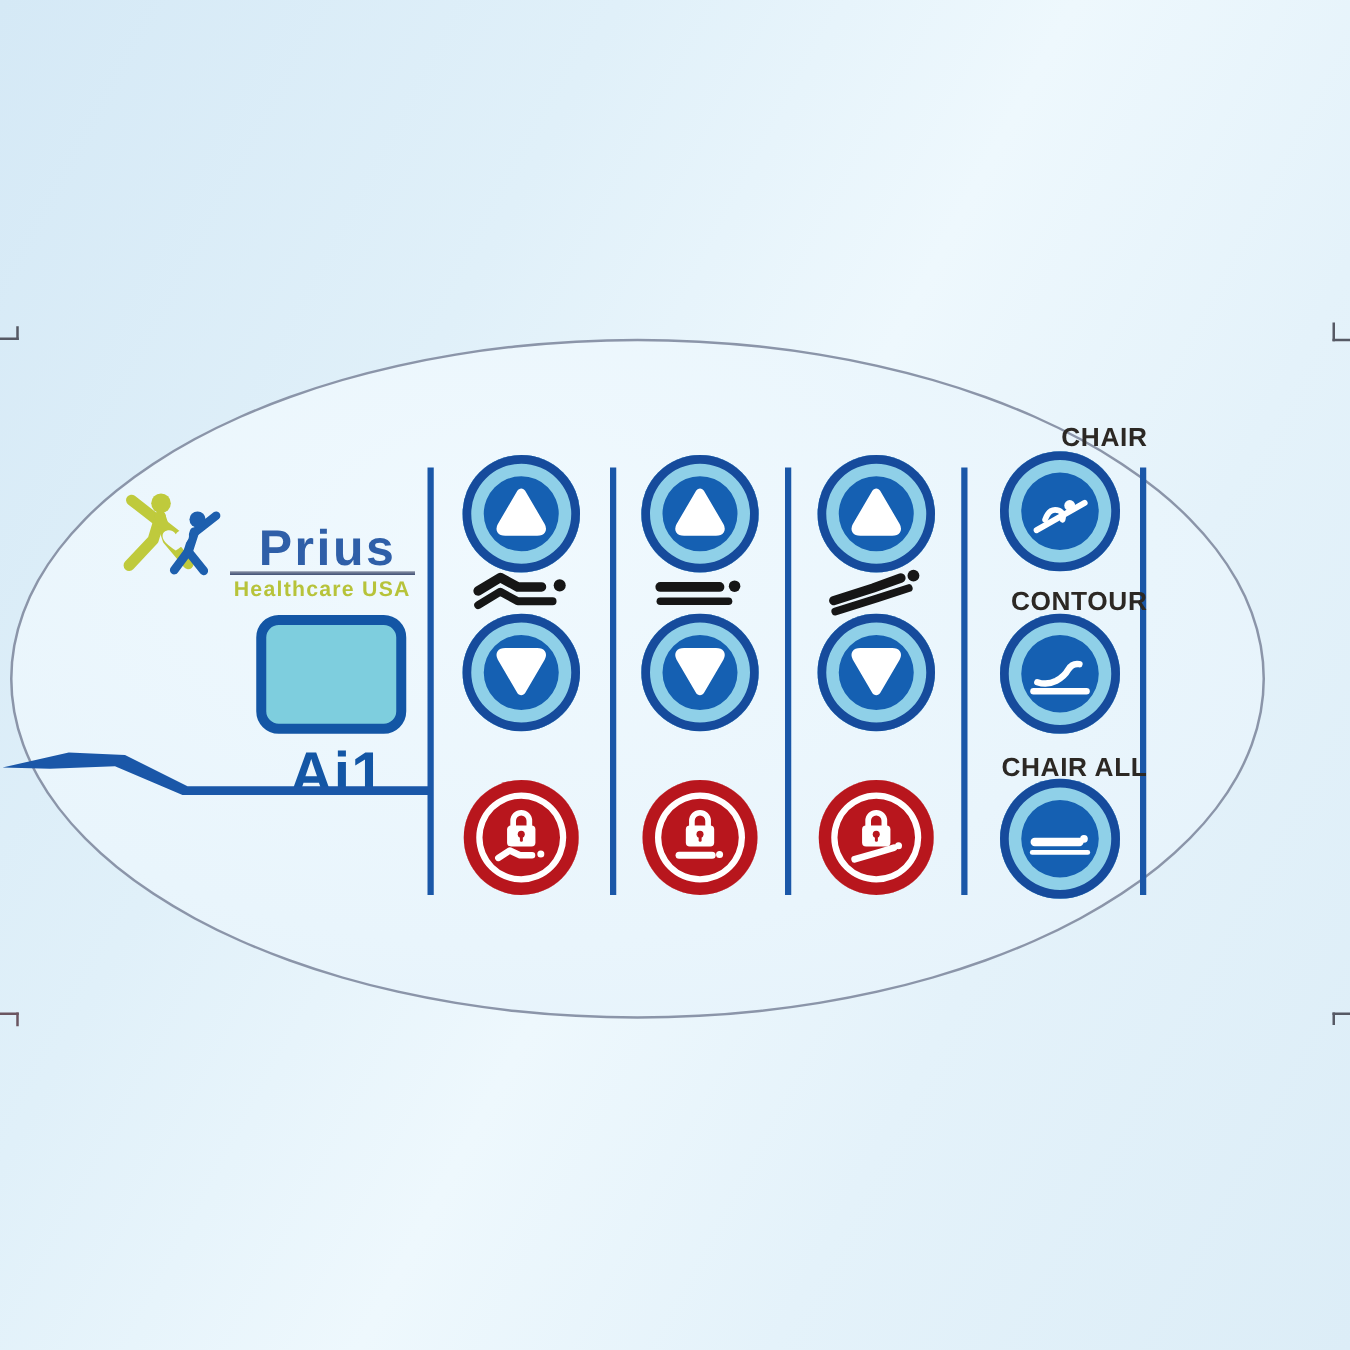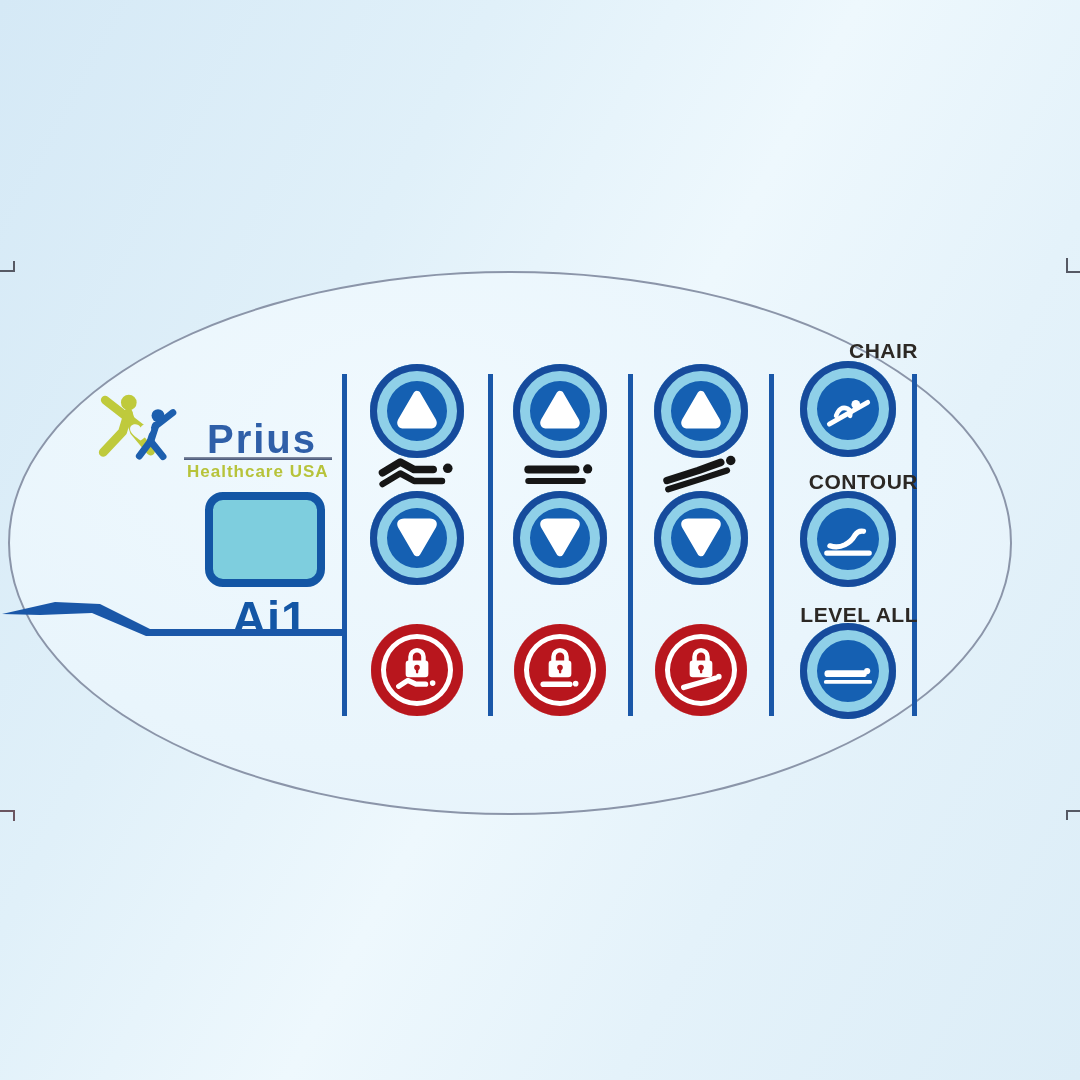--- a/index.html
+++ b/index.html
@@ -230,7 +230,7 @@
     </span>
   </div>
 
-  <div class="preset-label" style="top:603px">LEVEL ALL</div>
+  <div class="preset-label" style="top:603px">CHAIR ALL</div>
   <div class="btn btn-blue" style="left:800px;top:623px;width:96px;height:96px">
     <span>
       <svg width="58" height="44" viewBox="0 0 56 42">

